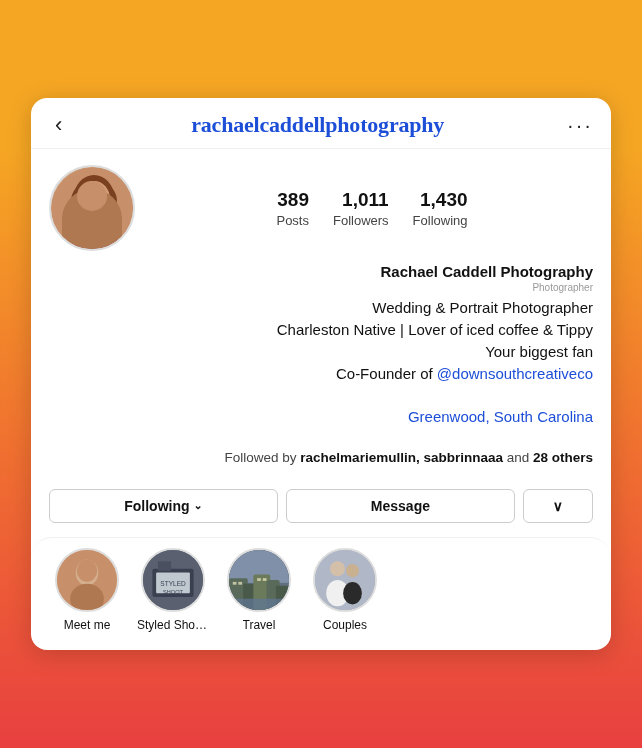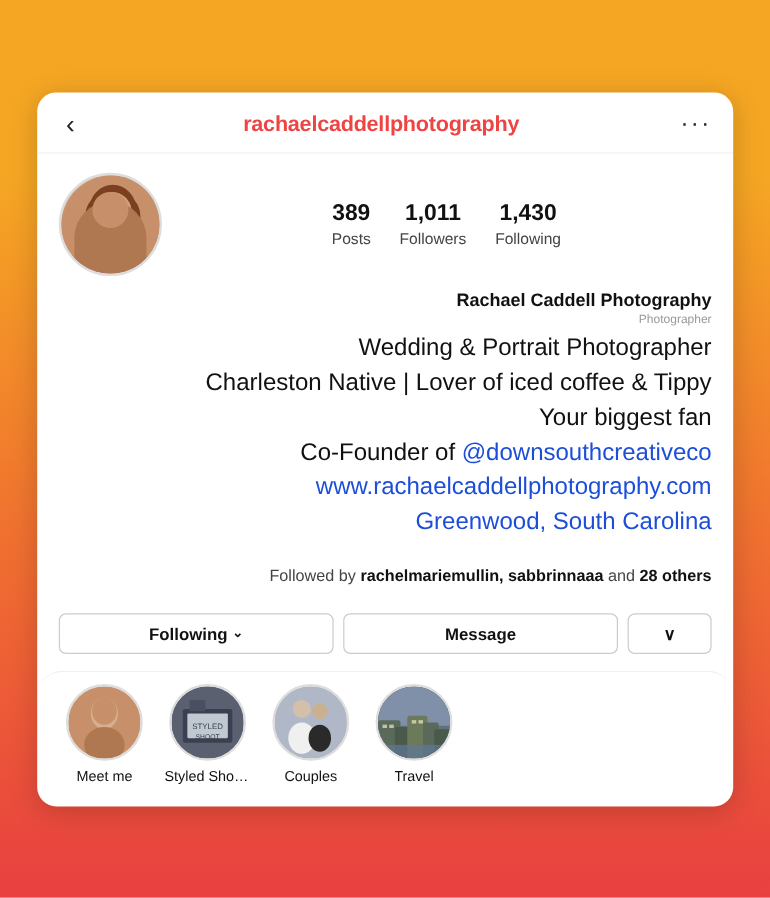--- a/index.html
+++ b/index.html
@@ -42,10 +42,11 @@
     }
 
     .username-title {
-      font-size: 18px;
+      font-size: 22px;
       font-weight: 600;
-      color: #ef4444;
+      color: #1d4ed8;
       letter-spacing: -0.2px;
+      font-family: Liberation Serif, serif;
     }
 
     .more-btn {

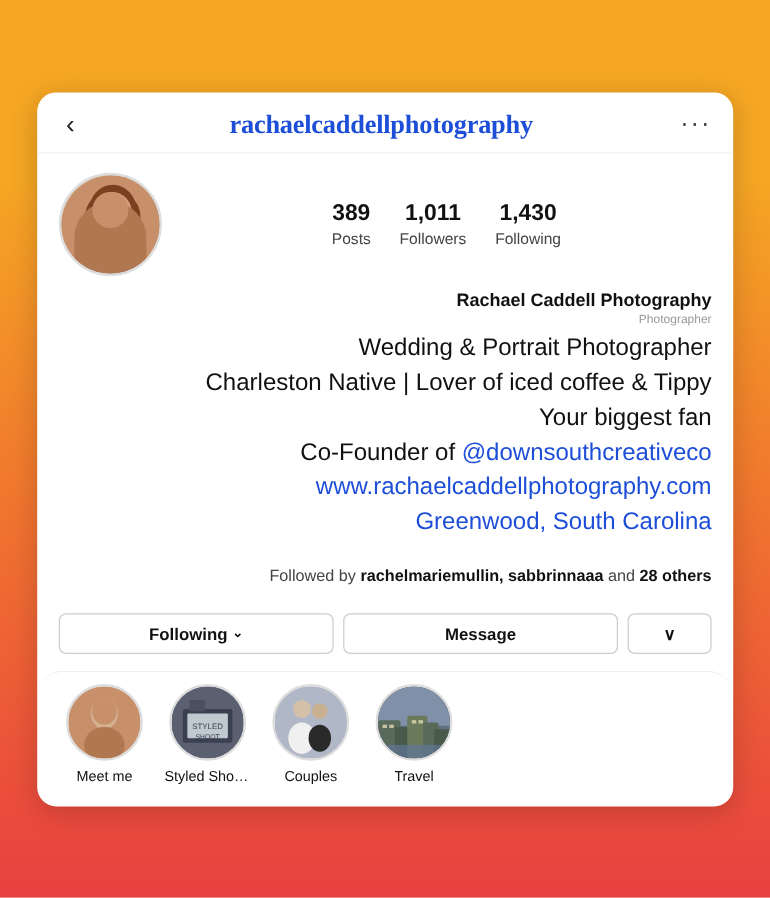--- a/index.html
+++ b/index.html
@@ -123,7 +123,7 @@
     .stat-item {
       display: flex;
       flex-direction: column;
-      align-items: center;
+      align-items: flex-end;
       gap: 2px;
     }
 

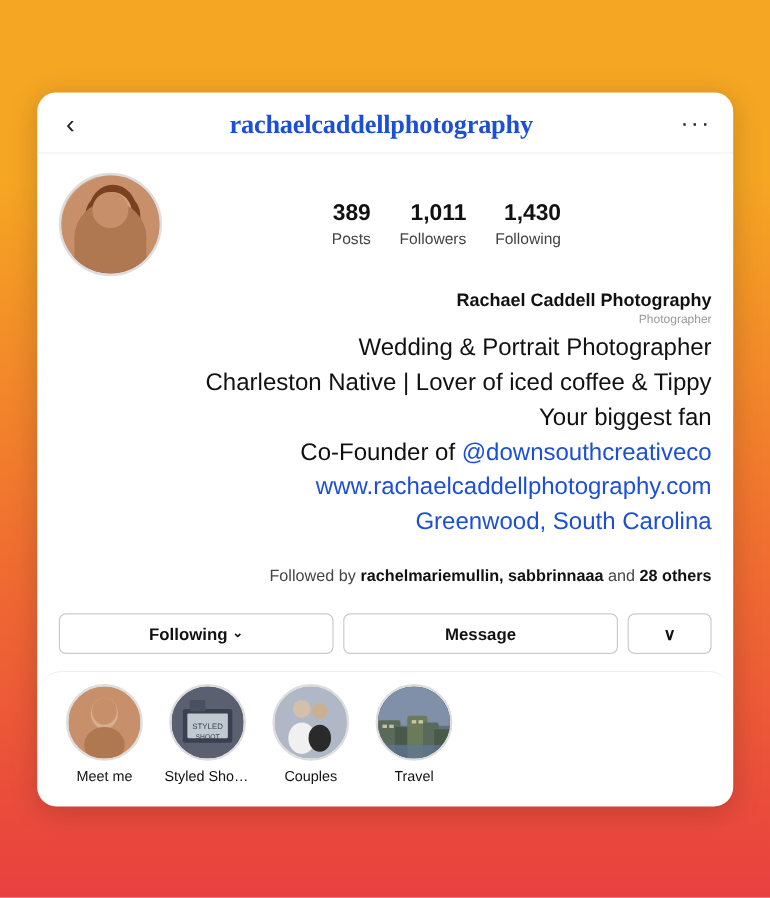--- a/index.html
+++ b/index.html
@@ -158,7 +158,7 @@
     }
 
     .bio-text {
-      font-size: 20px;
+      font-size: 15px;
       color: #111;
       line-height: 1.45;
     }

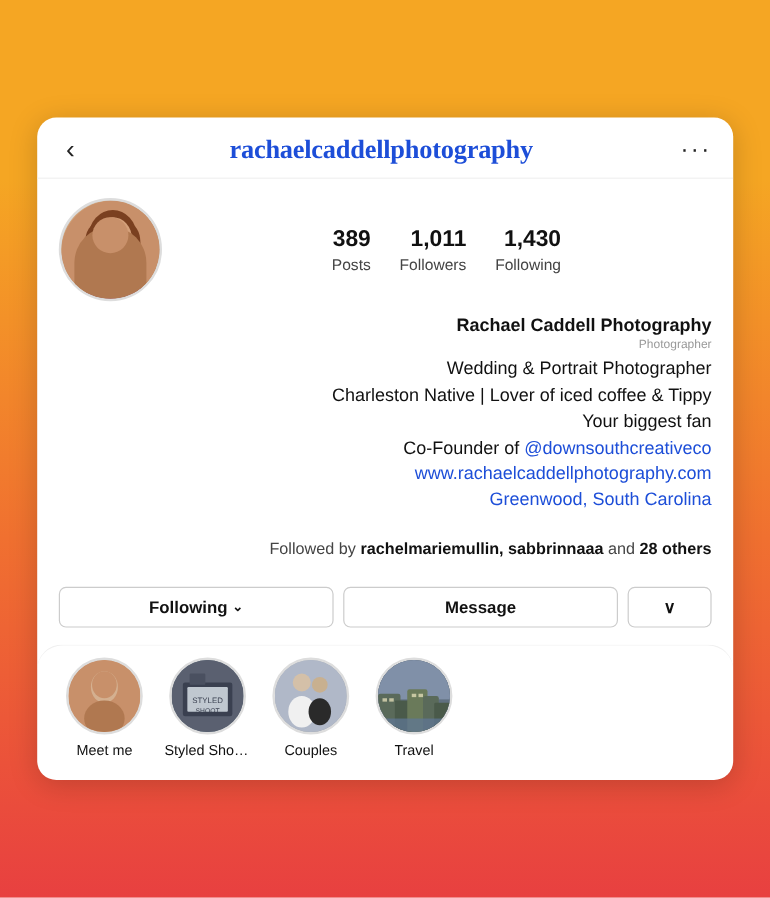--- a/index.html
+++ b/index.html
@@ -328,7 +328,7 @@
       <span>Charleston Native | Lover of iced coffee &amp; Tippy</span><br>
       <span>Your biggest fan</span><br>
       <span>Co-Founder of </span><span class="mention">@downsouthcreativeco</span><br>
-      <span class="link">www.rachaelcaddellphotography.com</span><br>
+      <br>
       <span class="link">Greenwood, South Carolina</span>
     </div>
     <div class="followed-by">

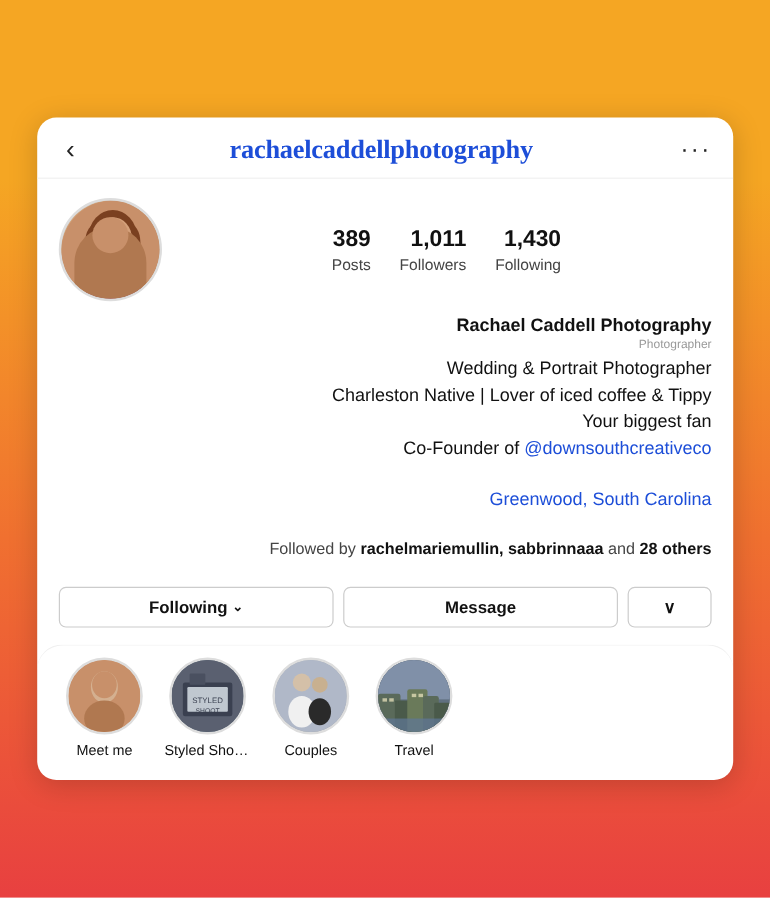--- a/index.html
+++ b/index.html
@@ -375,6 +375,30 @@
 
 
     <div class="highlight-item">
+      <div class="highlight-circle hl-travel">
+        <svg viewBox="0 0 64 64" xmlns="http://www.w3.org/2000/svg">
+          <rect width="64" height="64" fill="#607080"></rect>
+
+          <rect width="64" height="35" fill="#8090a8"></rect>
+
+          <rect x="0" y="30" width="20" height="34" rx="2" fill="#5a6a5a"></rect>
+          <rect x="15" y="36" width="15" height="28" rx="1" fill="#4a5a4a"></rect>
+          <rect x="26" y="26" width="18" height="38" rx="2" fill="#6a7a5a"></rect>
+          <rect x="40" y="32" width="14" height="32" rx="2" fill="#5a6a5a"></rect>
+          <rect x="50" y="38" width="14" height="26" rx="1" fill="#4a5a4a"></rect>
+
+          <rect x="0" y="52" width="64" height="12" fill="#607898" opacity="0.7"></rect>
+
+          <rect x="4" y="34" width="4" height="3" fill="#f0e8c0" opacity="0.7"></rect>
+          <rect x="10" y="34" width="4" height="3" fill="#f0e8c0" opacity="0.7"></rect>
+          <rect x="30" y="30" width="4" height="3" fill="#f0e8c0" opacity="0.7"></rect>
+          <rect x="36" y="30" width="4" height="3" fill="#f0e8c0" opacity="0.7"></rect>
+        </svg>
+      </div>
+      <span class="highlight-label">Travel</span>
+    </div>
+
+    <div class="highlight-item">
       <div class="highlight-circle hl-couples">
         <svg viewBox="0 0 64 64" xmlns="http://www.w3.org/2000/svg">
           <rect width="64" height="64" fill="#b0b8c8"></rect>
@@ -388,30 +412,6 @@
       <span class="highlight-label">Couples</span>
     </div>
 
-    <div class="highlight-item">
-      <div class="highlight-circle hl-travel">
-        <svg viewBox="0 0 64 64" xmlns="http://www.w3.org/2000/svg">
-          <rect width="64" height="64" fill="#607080"></rect>
-
-          <rect width="64" height="35" fill="#8090a8"></rect>
-
-          <rect x="0" y="30" width="20" height="34" rx="2" fill="#5a6a5a"></rect>
-          <rect x="15" y="36" width="15" height="28" rx="1" fill="#4a5a4a"></rect>
-          <rect x="26" y="26" width="18" height="38" rx="2" fill="#6a7a5a"></rect>
-          <rect x="40" y="32" width="14" height="32" rx="2" fill="#5a6a5a"></rect>
-          <rect x="50" y="38" width="14" height="26" rx="1" fill="#4a5a4a"></rect>
-
-          <rect x="0" y="52" width="64" height="12" fill="#607898" opacity="0.7"></rect>
-
-          <rect x="4" y="34" width="4" height="3" fill="#f0e8c0" opacity="0.7"></rect>
-          <rect x="10" y="34" width="4" height="3" fill="#f0e8c0" opacity="0.7"></rect>
-          <rect x="30" y="30" width="4" height="3" fill="#f0e8c0" opacity="0.7"></rect>
-          <rect x="36" y="30" width="4" height="3" fill="#f0e8c0" opacity="0.7"></rect>
-        </svg>
-      </div>
-      <span class="highlight-label">Travel</span>
-    </div>
-
   </div>
 
 </div>

